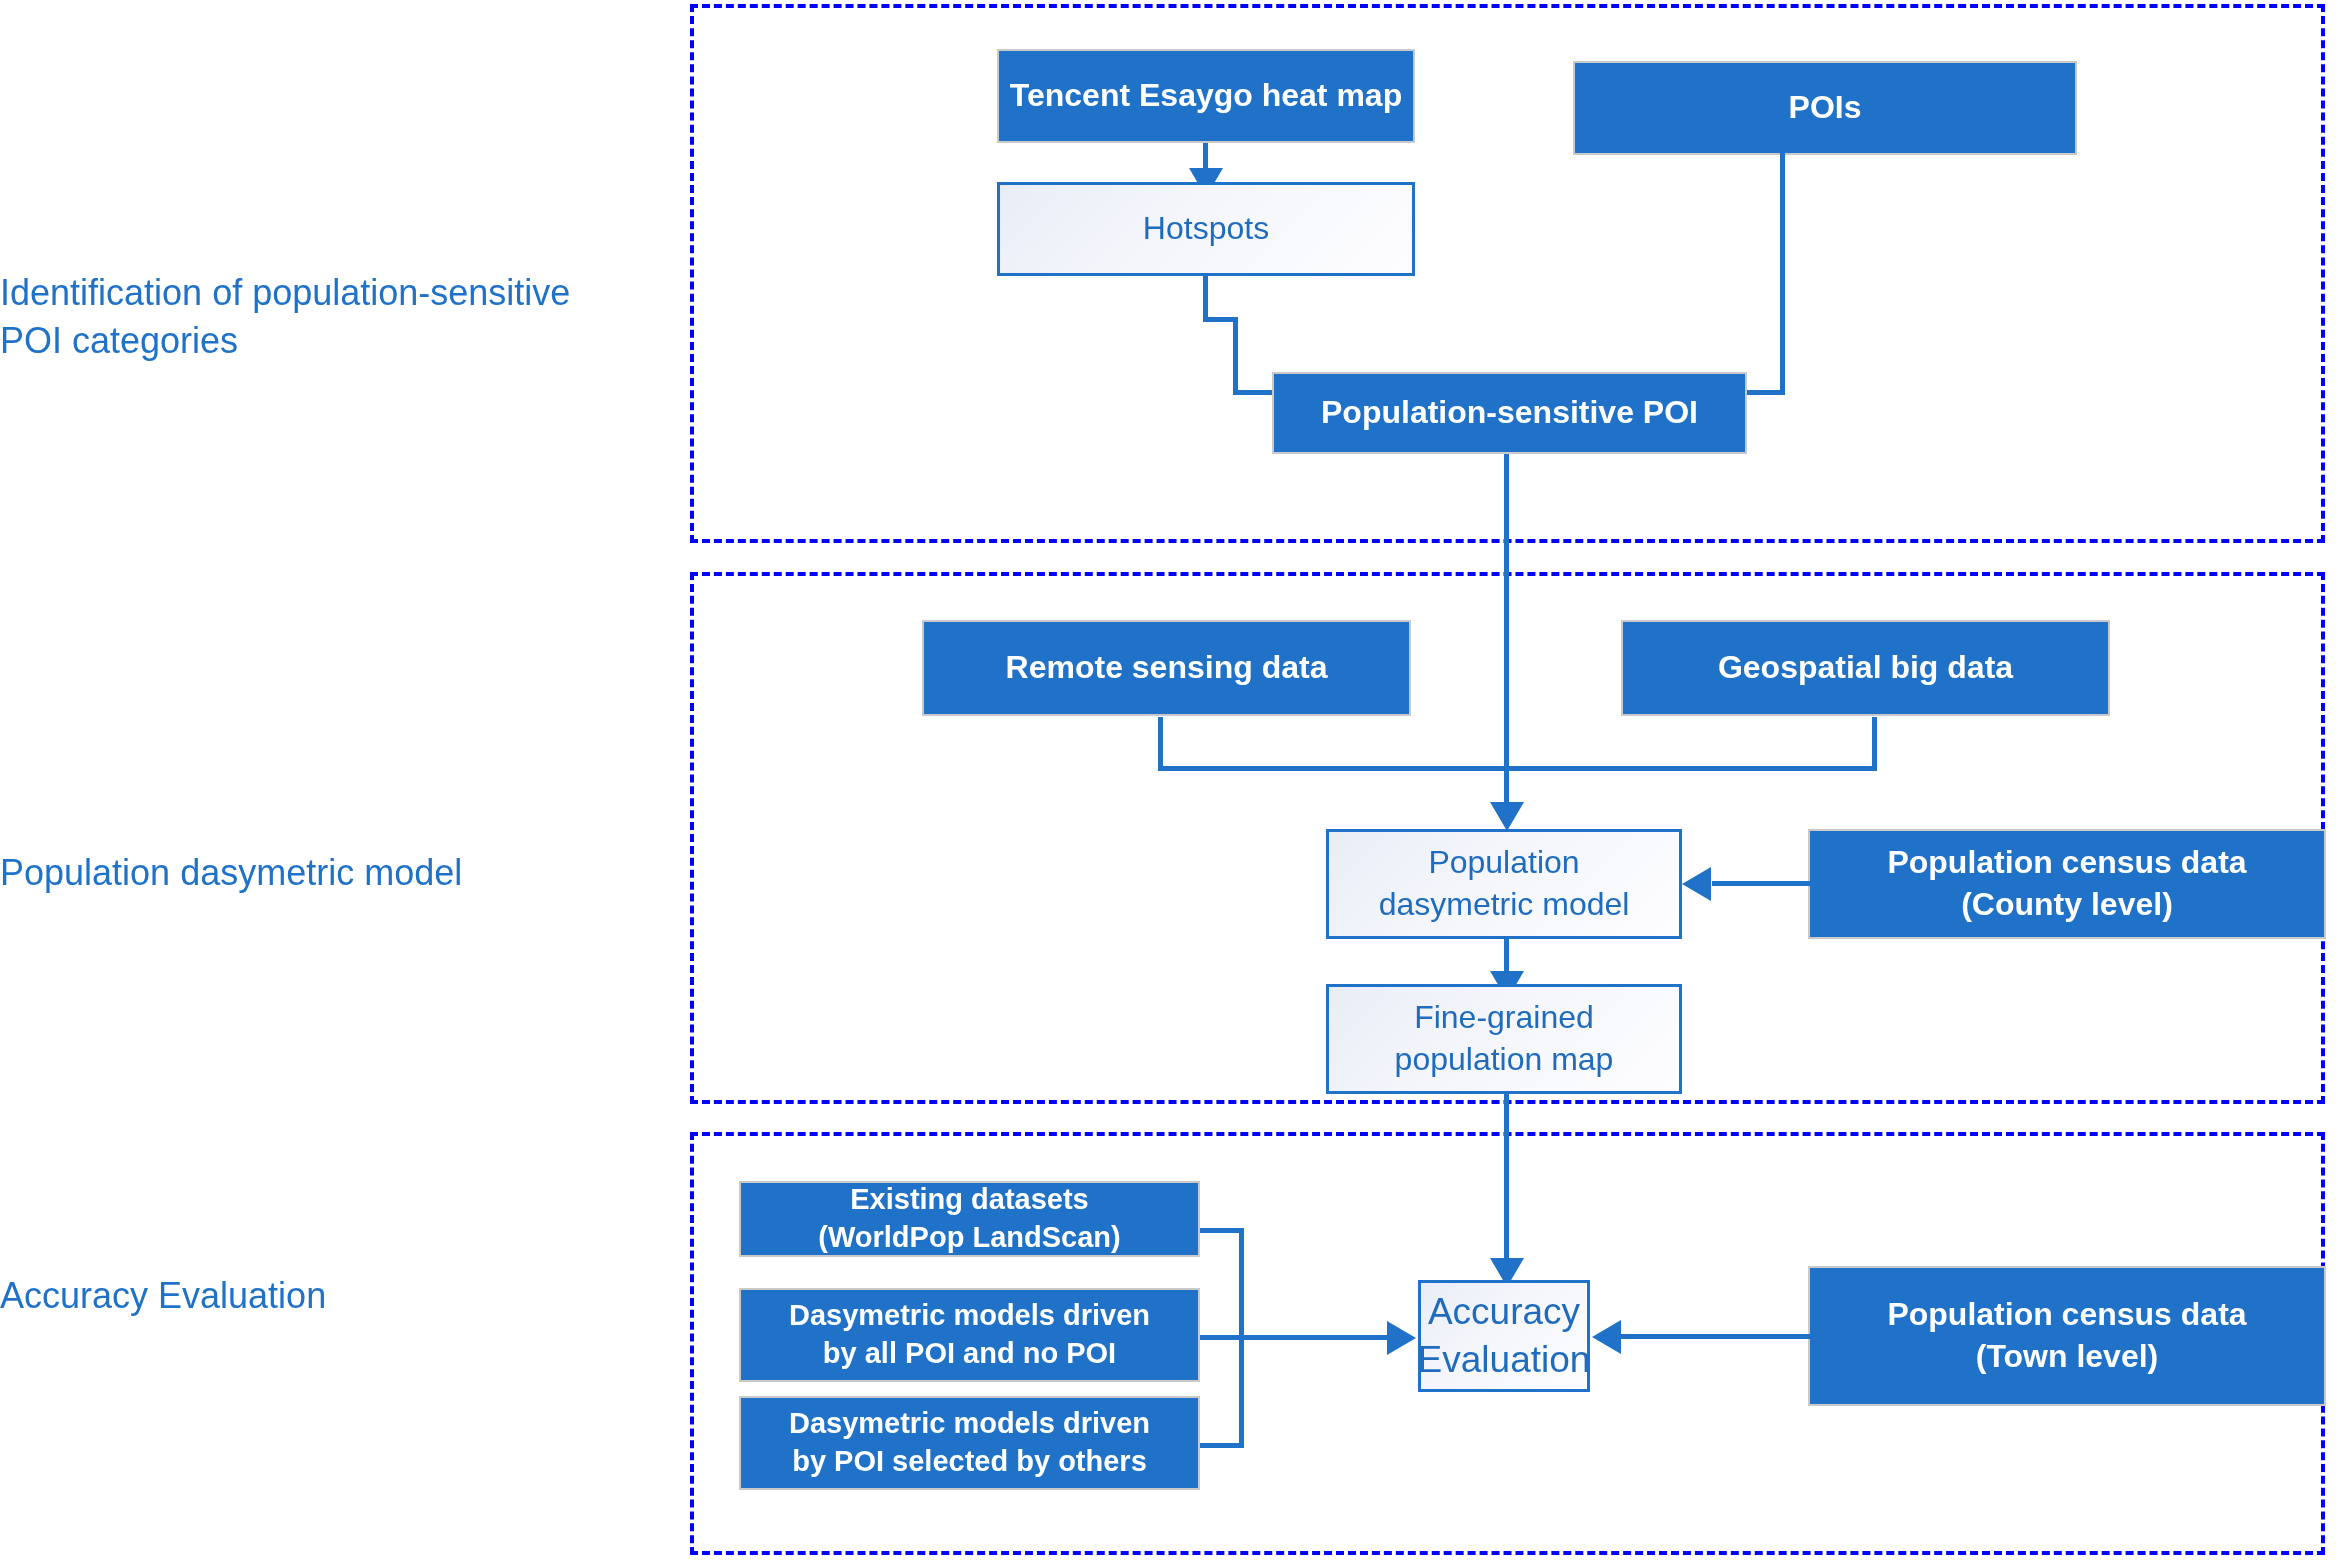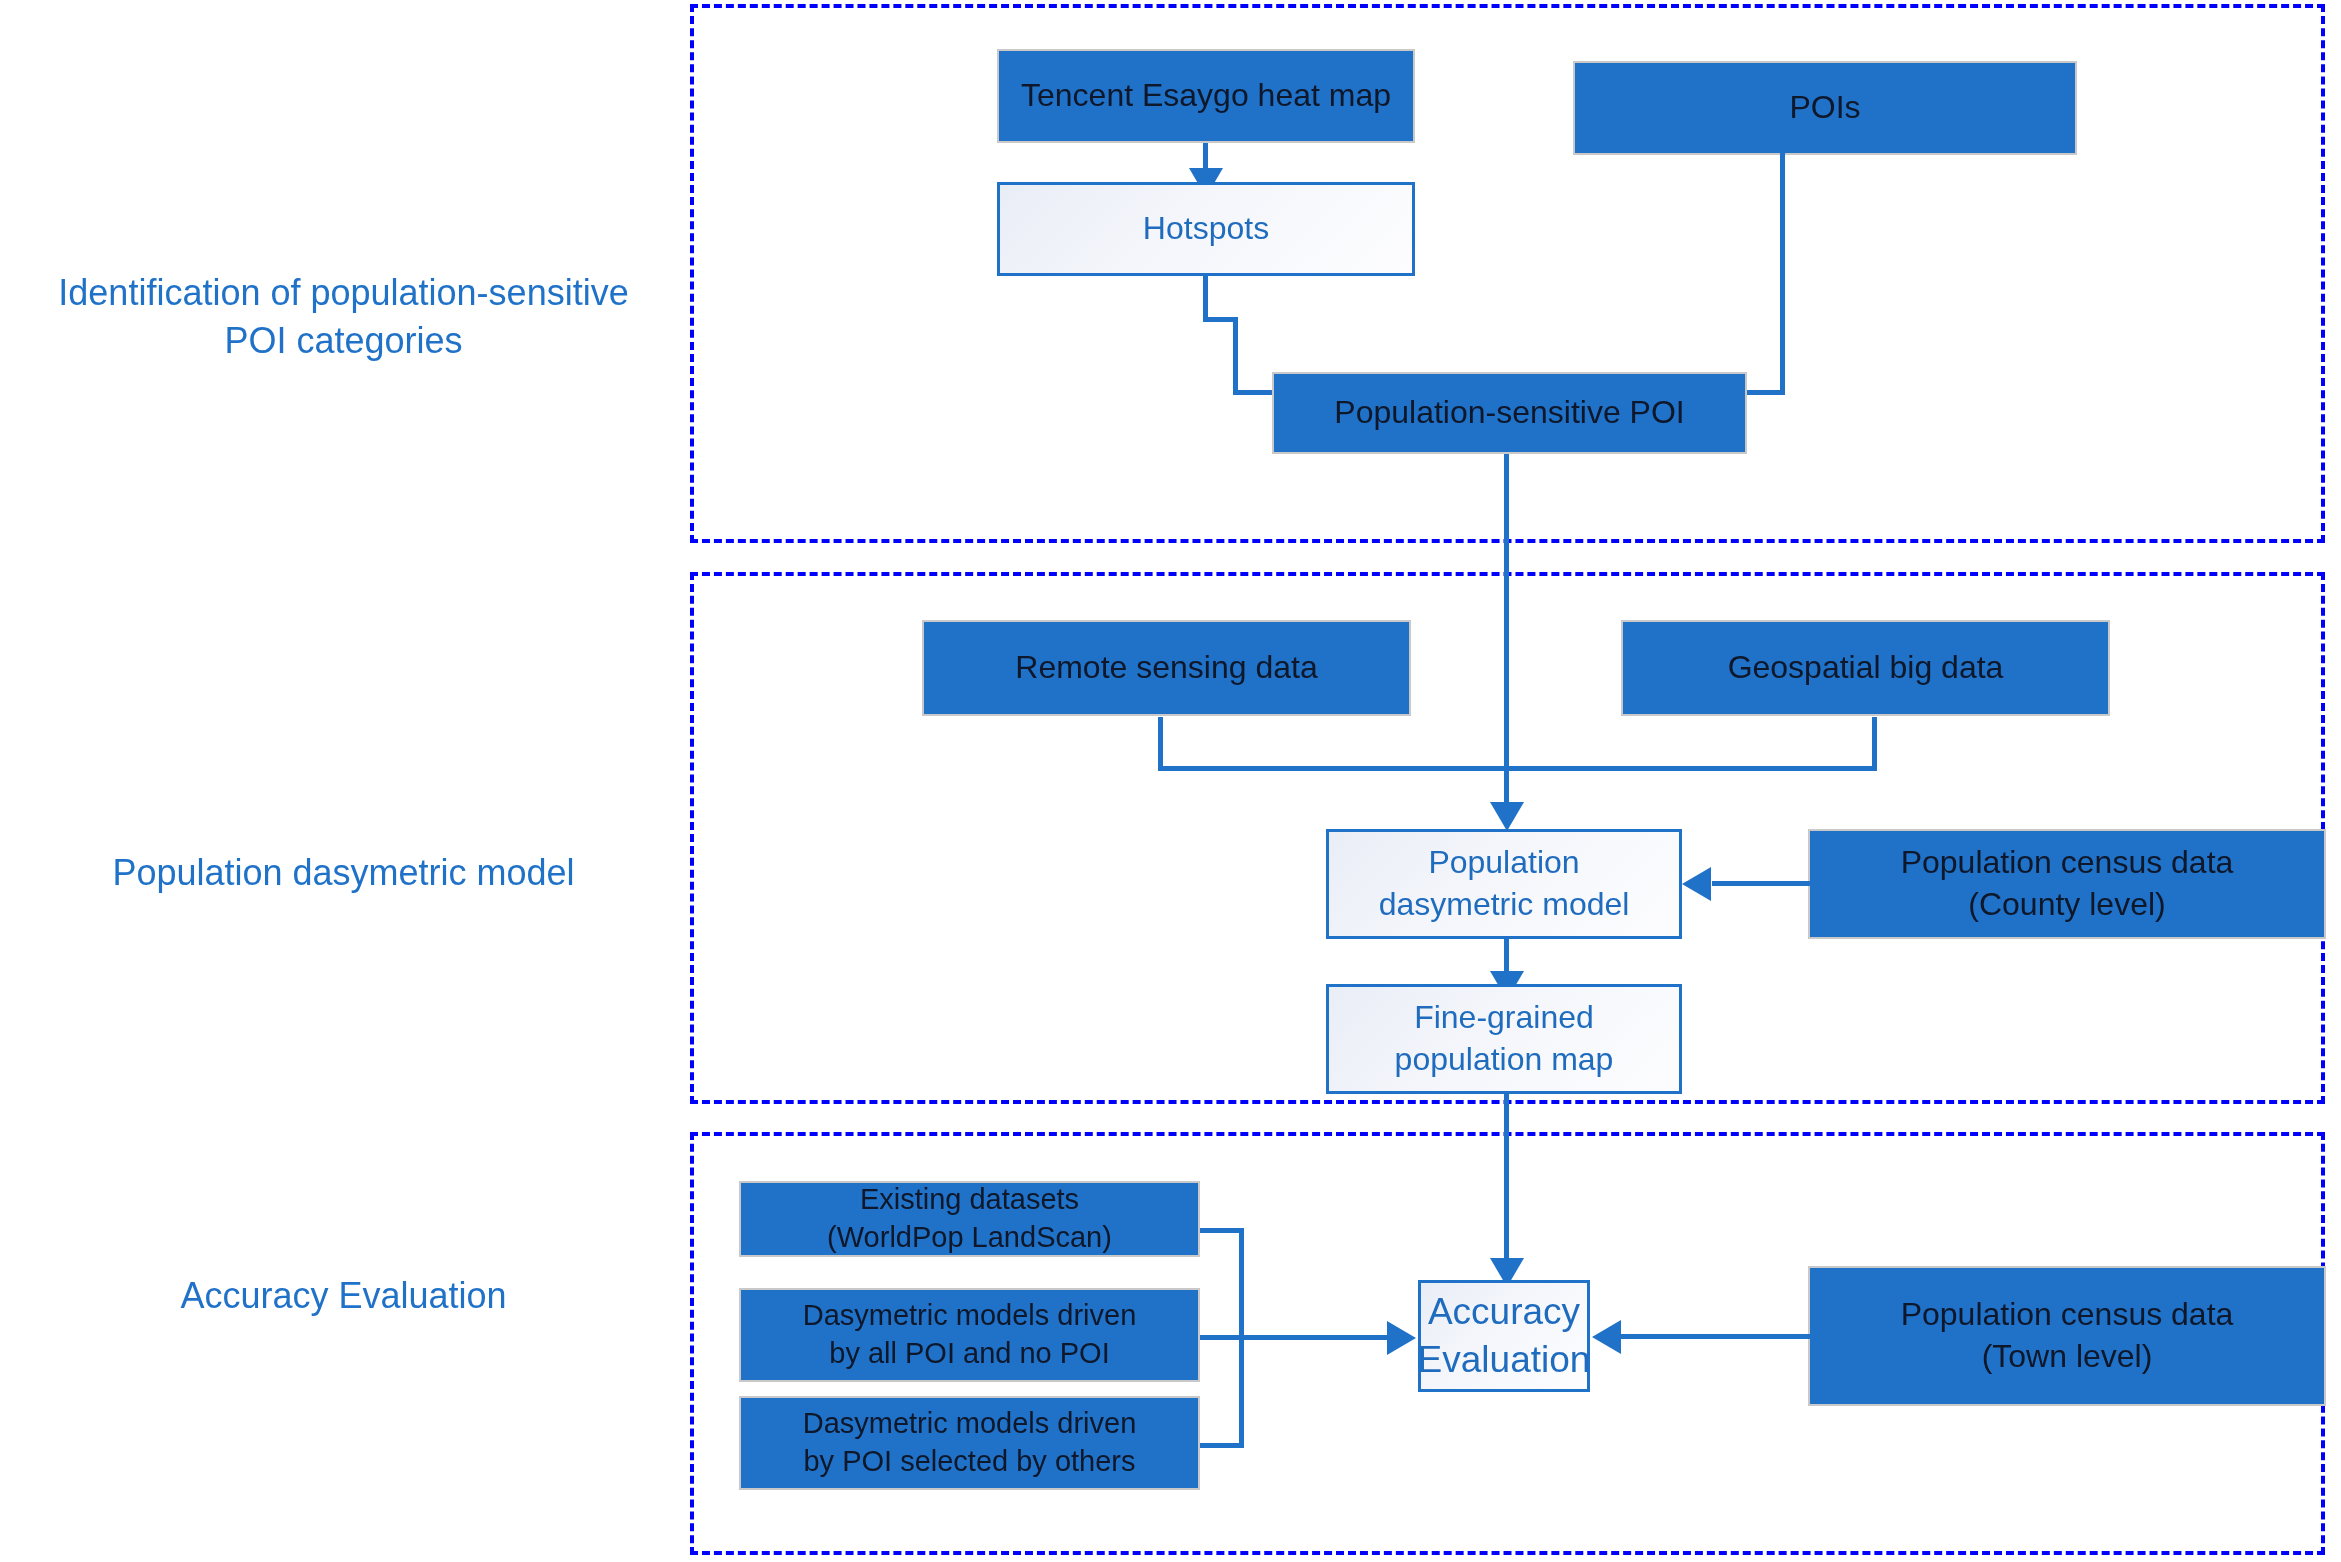--- a/index.html
+++ b/index.html
@@ -48,9 +48,10 @@
   }
   .node.filled {
     background: #1f72c8;
-    color: #0f172a;
+    color: #ffffff;
     border: 2.1px solid #c9c9c9;
     font-size: 32px;
+    font-weight: bold;
   }
   .node.outline {
     background: linear-gradient(135deg, #e9edf6 0%, #f4f6fb 42%, #fdfdff 100%);

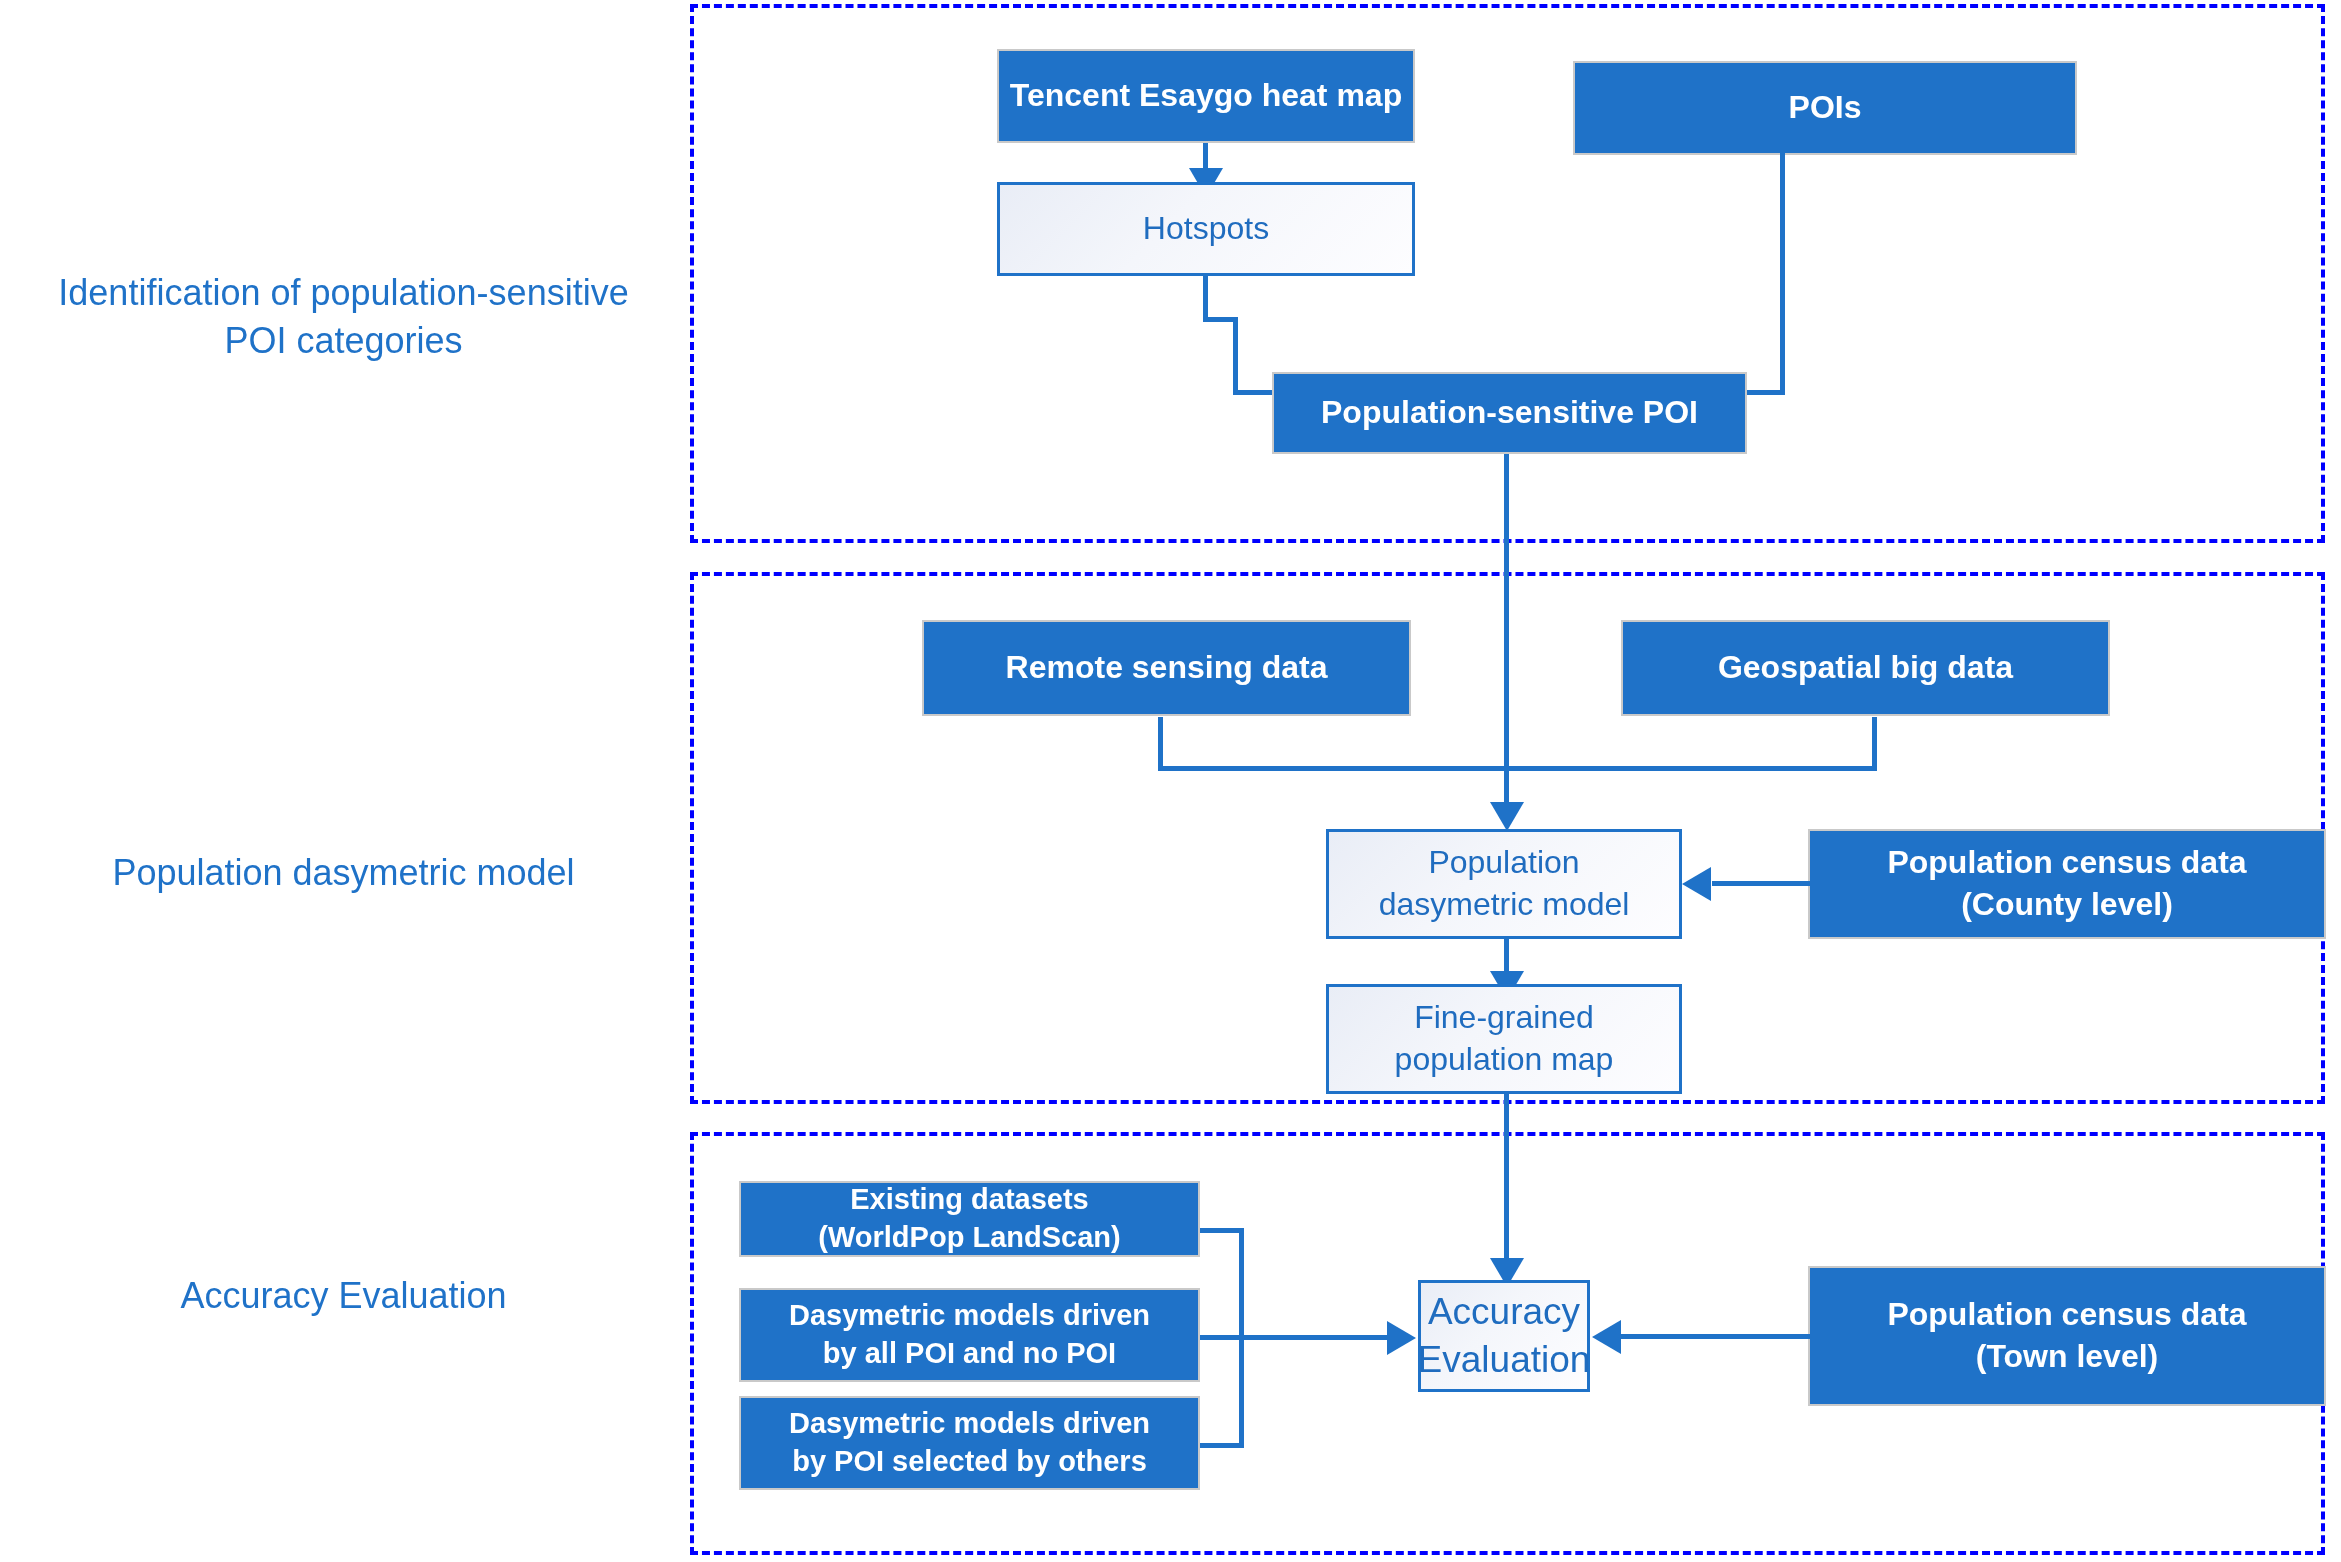--- a/index.html
+++ b/index.html
@@ -30,9 +30,8 @@
     color: #1f72c8;
     font-size: 36px;
     line-height: 1.32;
-    text-align: center;
+    text-align: left;
     box-sizing: border-box;
-    padding-left: 11px;
   }
 
   

